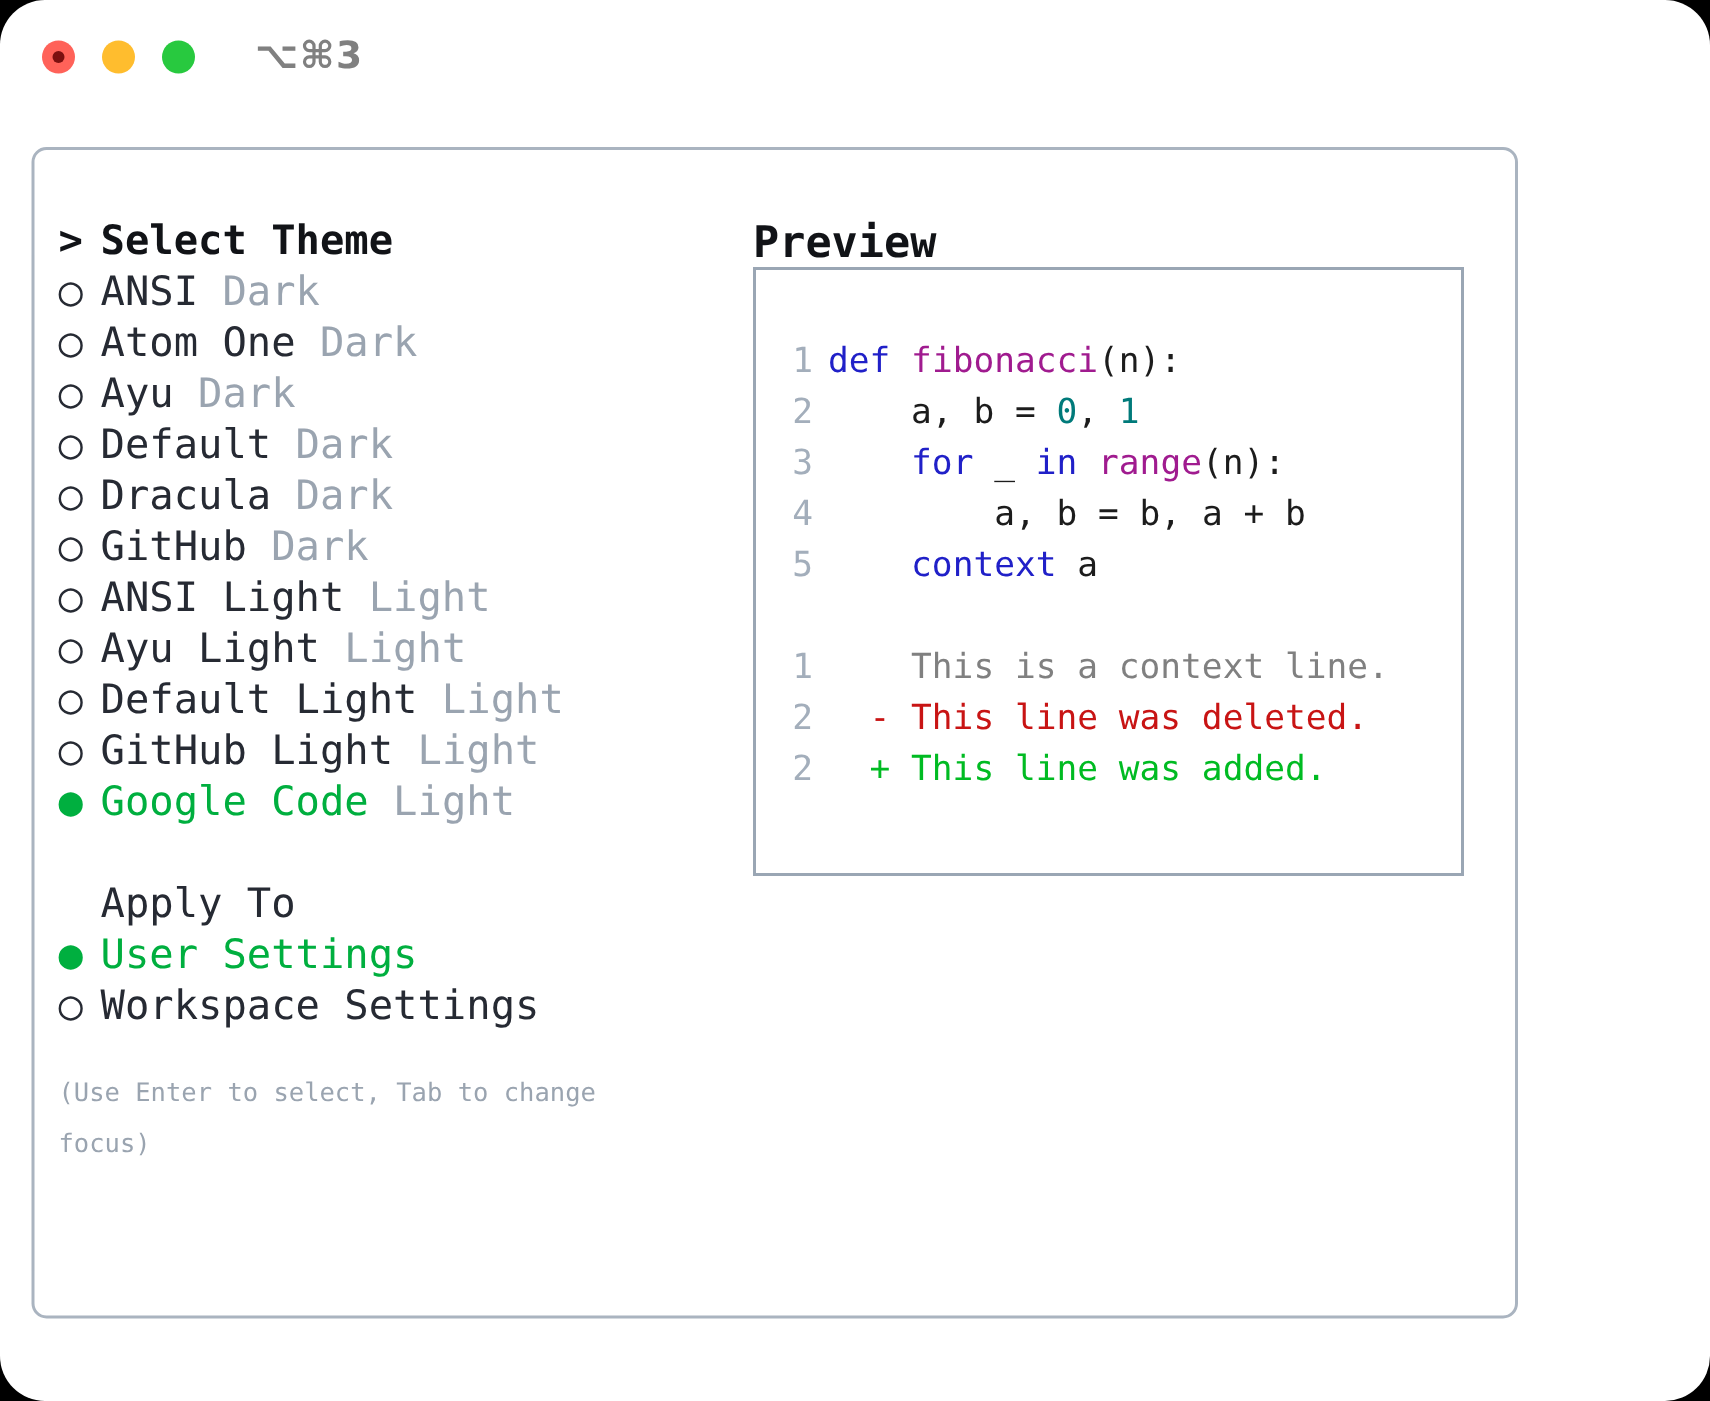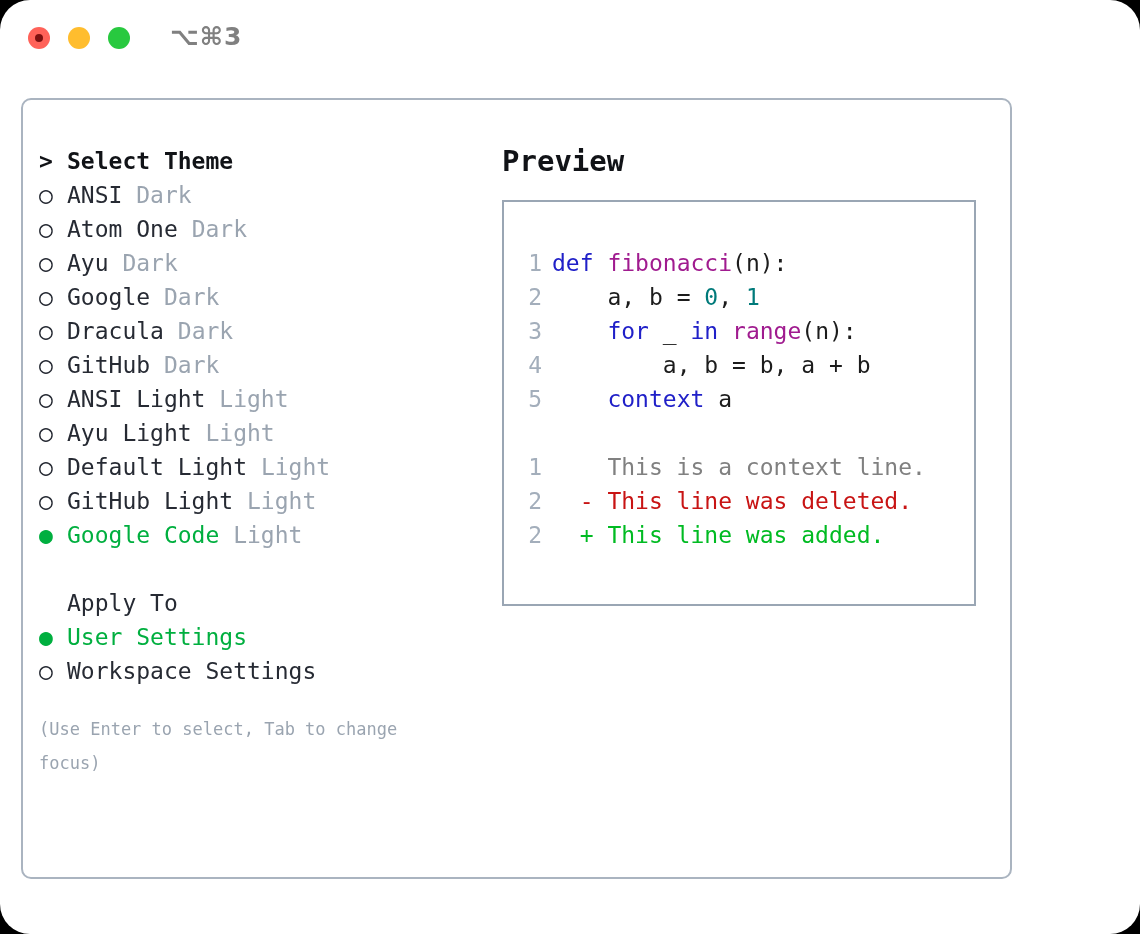--- a/index.html
+++ b/index.html
@@ -84,7 +84,7 @@
   .row {
     height: 34px;
     line-height: 34px;
-    font-size: 23px;
+    font-size: 27px;
     white-space: pre;
     color: #262a33;
   }

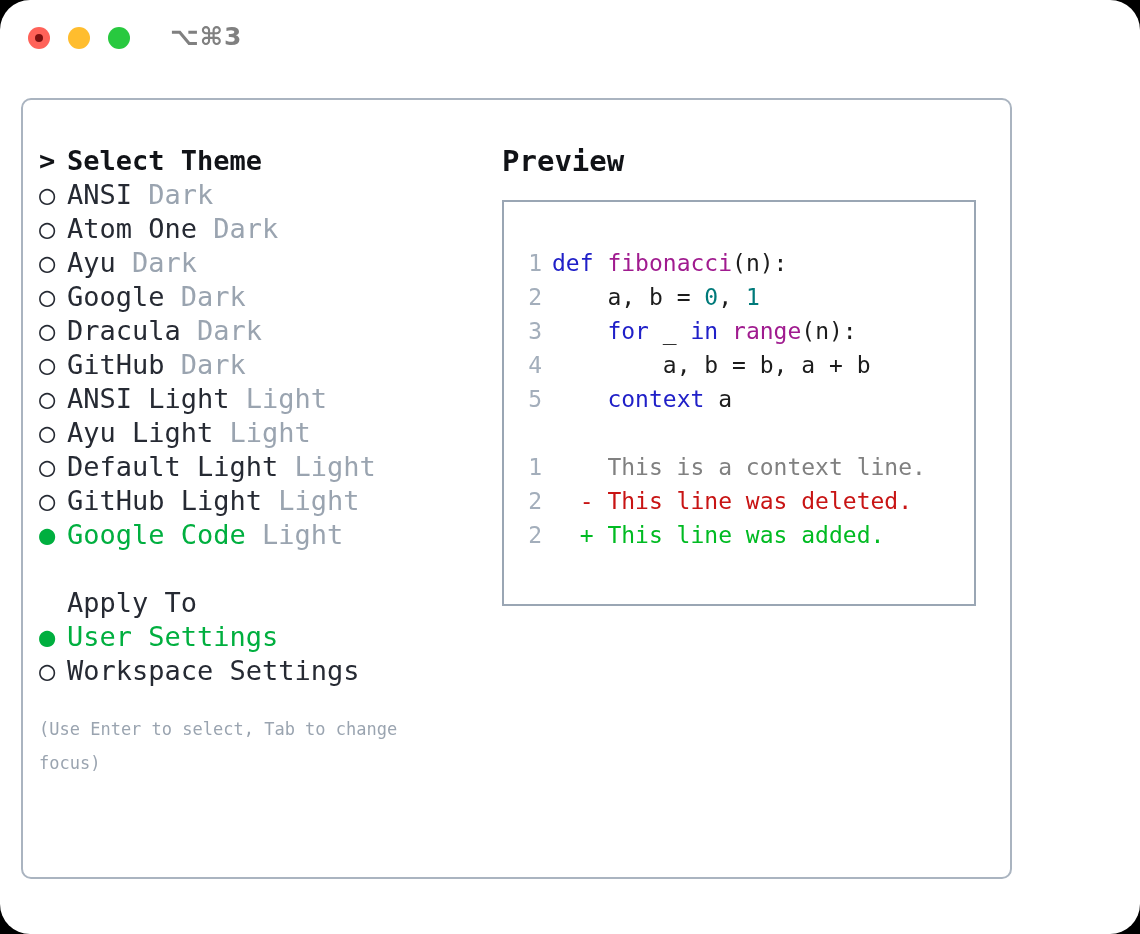--- a/index.html
+++ b/index.html
@@ -124,7 +124,6 @@
     line-height: 34px;
   }
   #preview-box {
-    margin-top: 22px;
     width: 474px;
     height: 406px;
     border: 2px solid #9aa6b4;

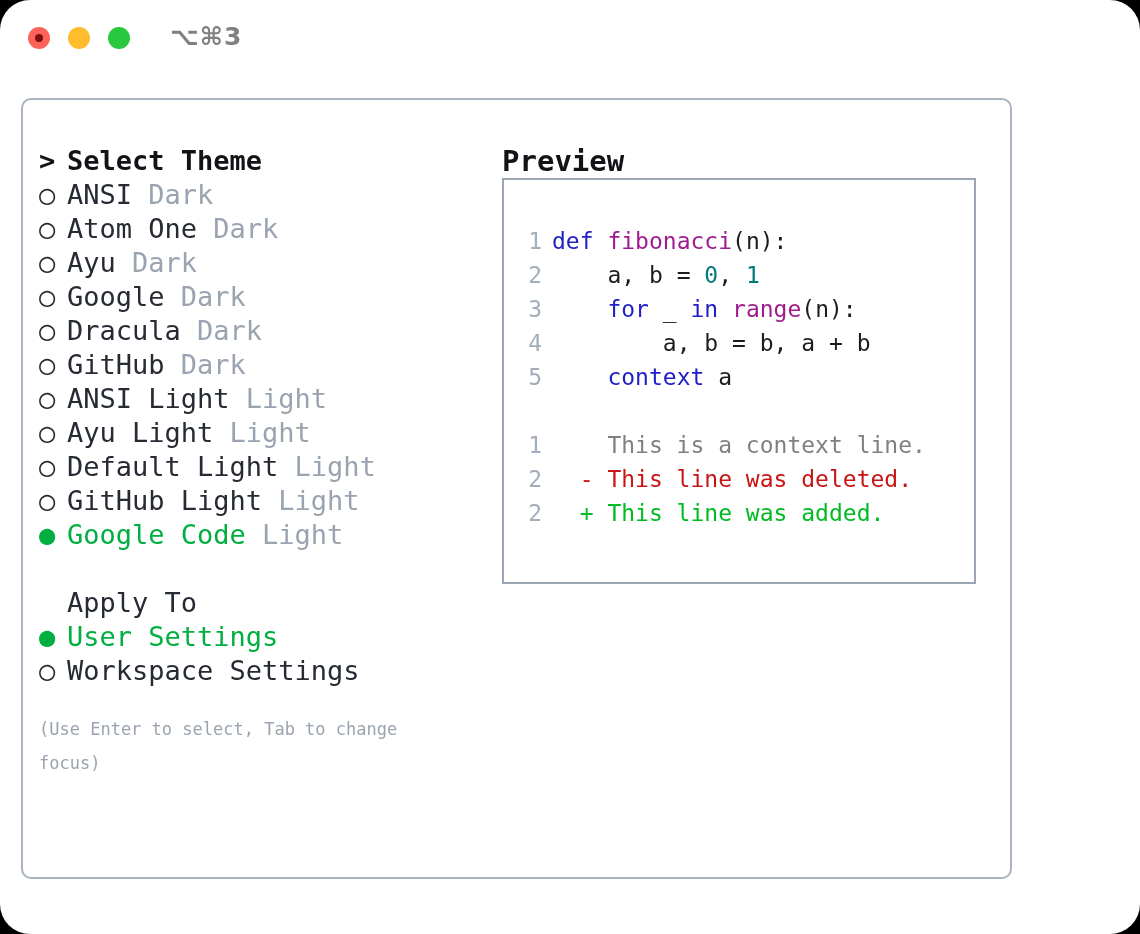--- a/index.html
+++ b/index.html
@@ -181,7 +181,7 @@
           <div class="row"><span class="marker">○</span><span>ANSI </span><span class="variant">Dark</span></div>
           <div class="row"><span class="marker">○</span><span>Atom One </span><span class="variant">Dark</span></div>
           <div class="row"><span class="marker">○</span><span>Ayu </span><span class="variant">Dark</span></div>
-          <div class="row"><span class="marker">○</span><span>Google </span><span class="variant">Dark</span></div>
+          <div class="row"><span class="marker">○</span><span>Default </span><span class="variant">Dark</span></div>
           <div class="row"><span class="marker">○</span><span>Dracula </span><span class="variant">Dark</span></div>
           <div class="row"><span class="marker">○</span><span>GitHub </span><span class="variant">Dark</span></div>
           <div class="row"><span class="marker">○</span><span>ANSI Light </span><span class="variant">Light</span></div>

